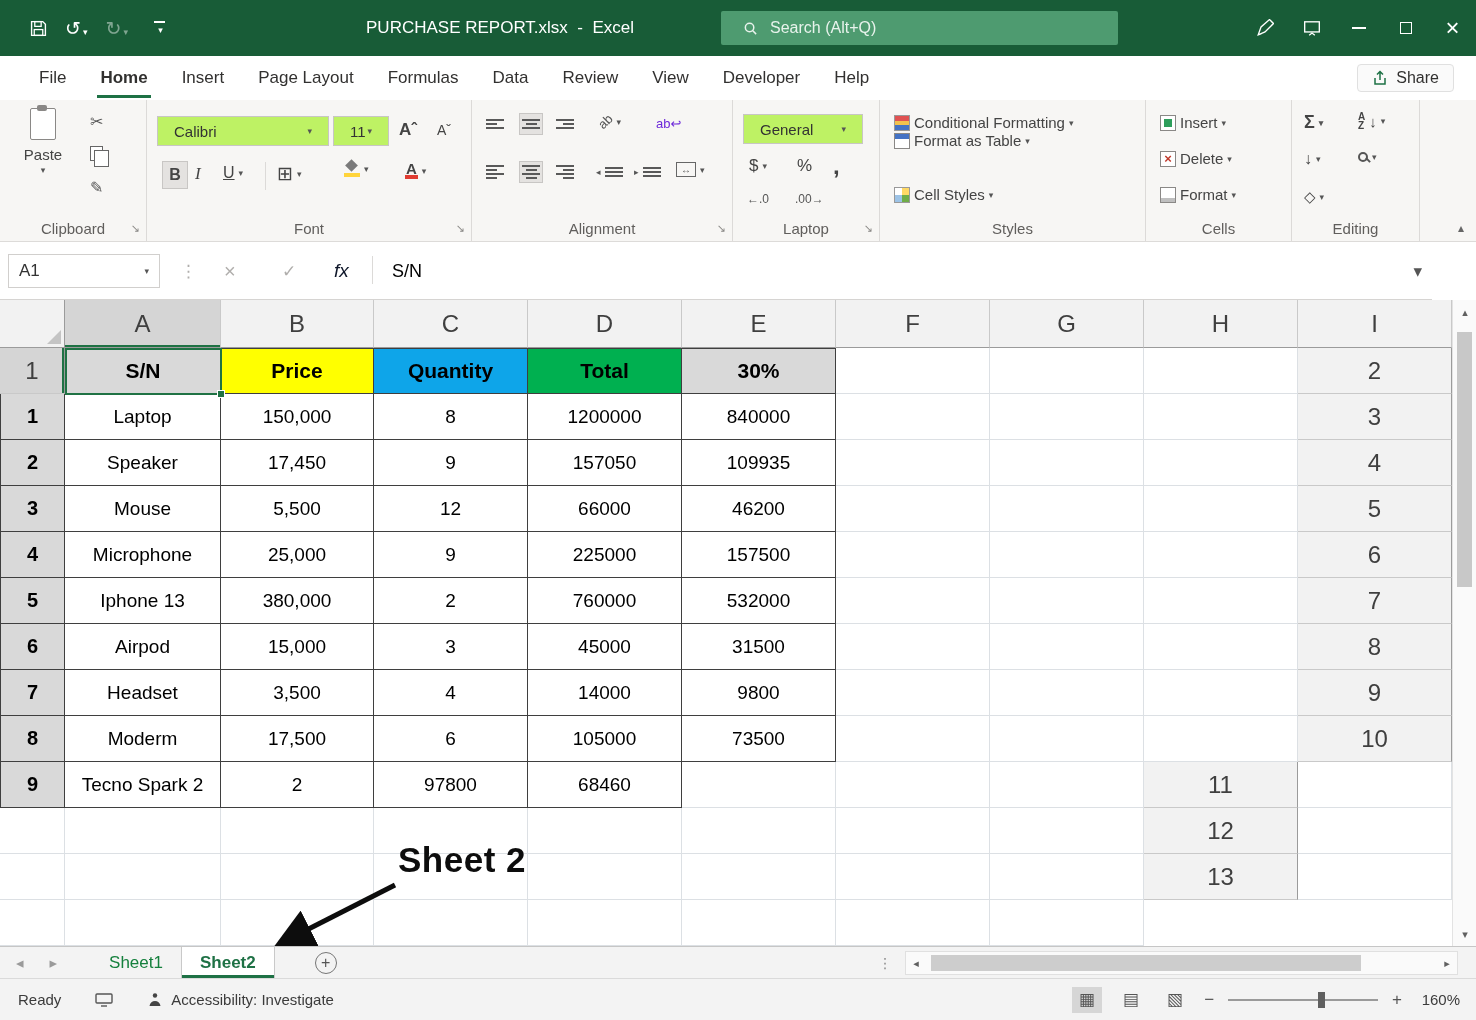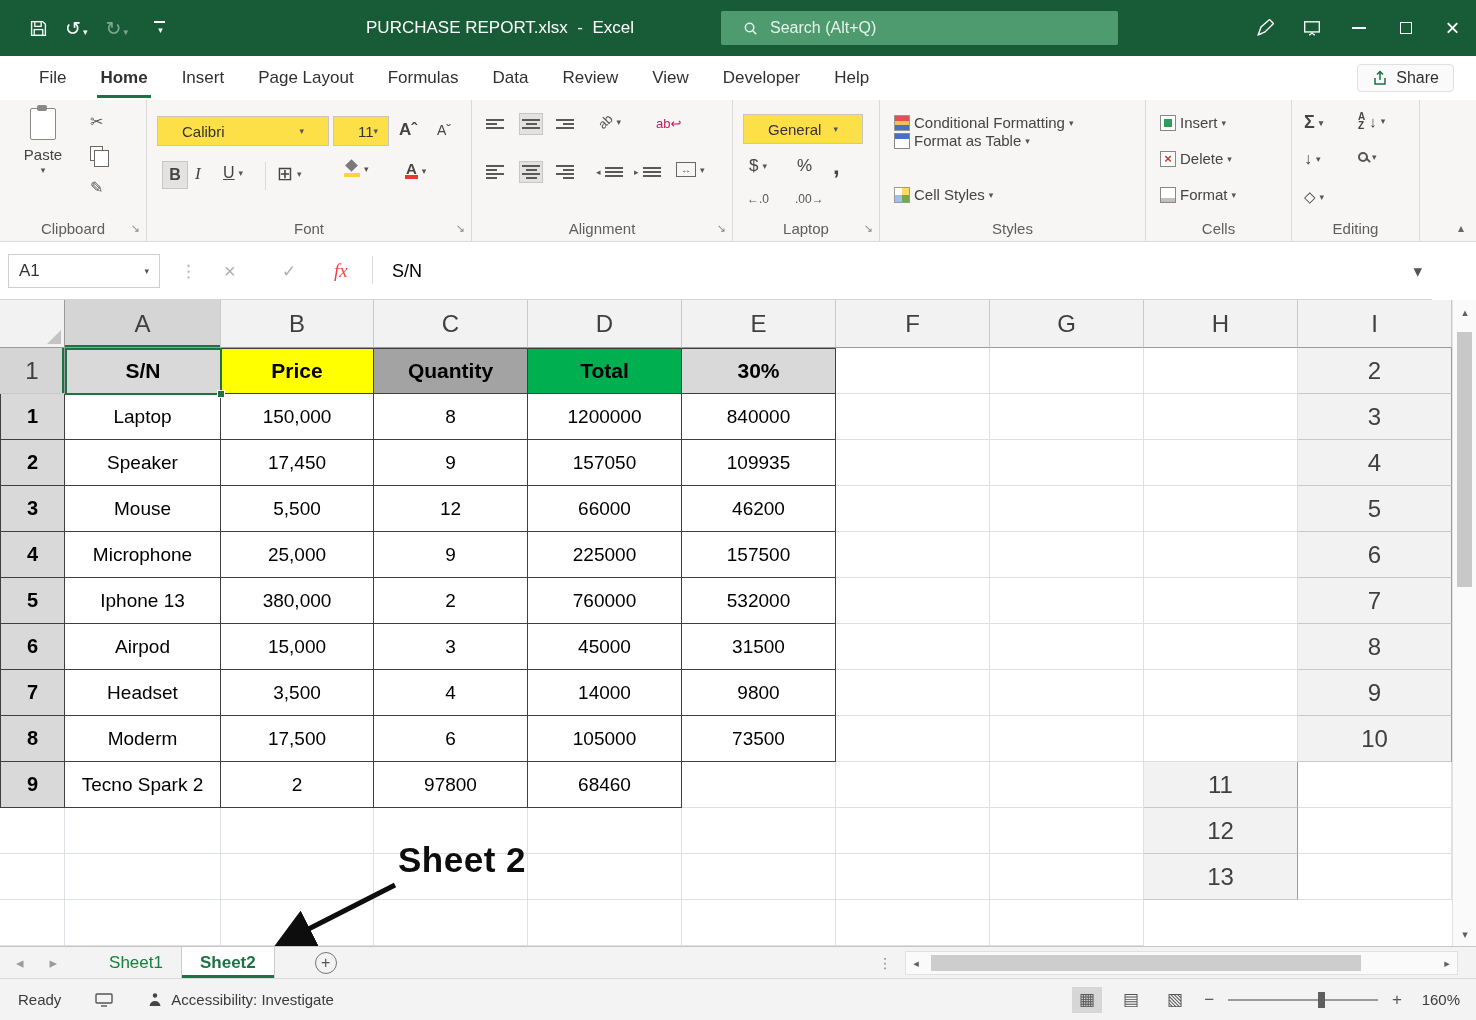--- a/index.html
+++ b/index.html
@@ -34,7 +34,7 @@
 .launcher{position:absolute;bottom:6px;right:6px;font-size:11px;color:#8A8886;cursor:pointer}
 .rbtn{position:absolute;display:flex;align-items:center;gap:4px;color:#444;font-size:15px;cursor:pointer}
 .chev{font-size:9px;color:#555}
-.combo{position:absolute;height:30px;border:1px solid #C8C6C4;background:#fde047;display:flex;align-items:center;justify-content:space-between;padding:0 24px;font-size:15px;color:#333;cursor:pointer}
+.combo{position:absolute;height:30px;border:1px solid #C8C6C4;background:#bef264;display:flex;align-items:center;justify-content:space-between;padding:0 16px;font-size:15px;color:#333;cursor:pointer}
 .vdiv{position:absolute;width:1px;height:28px;background:#DCDAD8}
 .on{background:#E4E2E0;outline:1px solid #C8C6C4}
 .clipicon{width:26px;height:32px;border:1.5px solid #8A8886;background:#fff;border-radius:2px;position:relative}

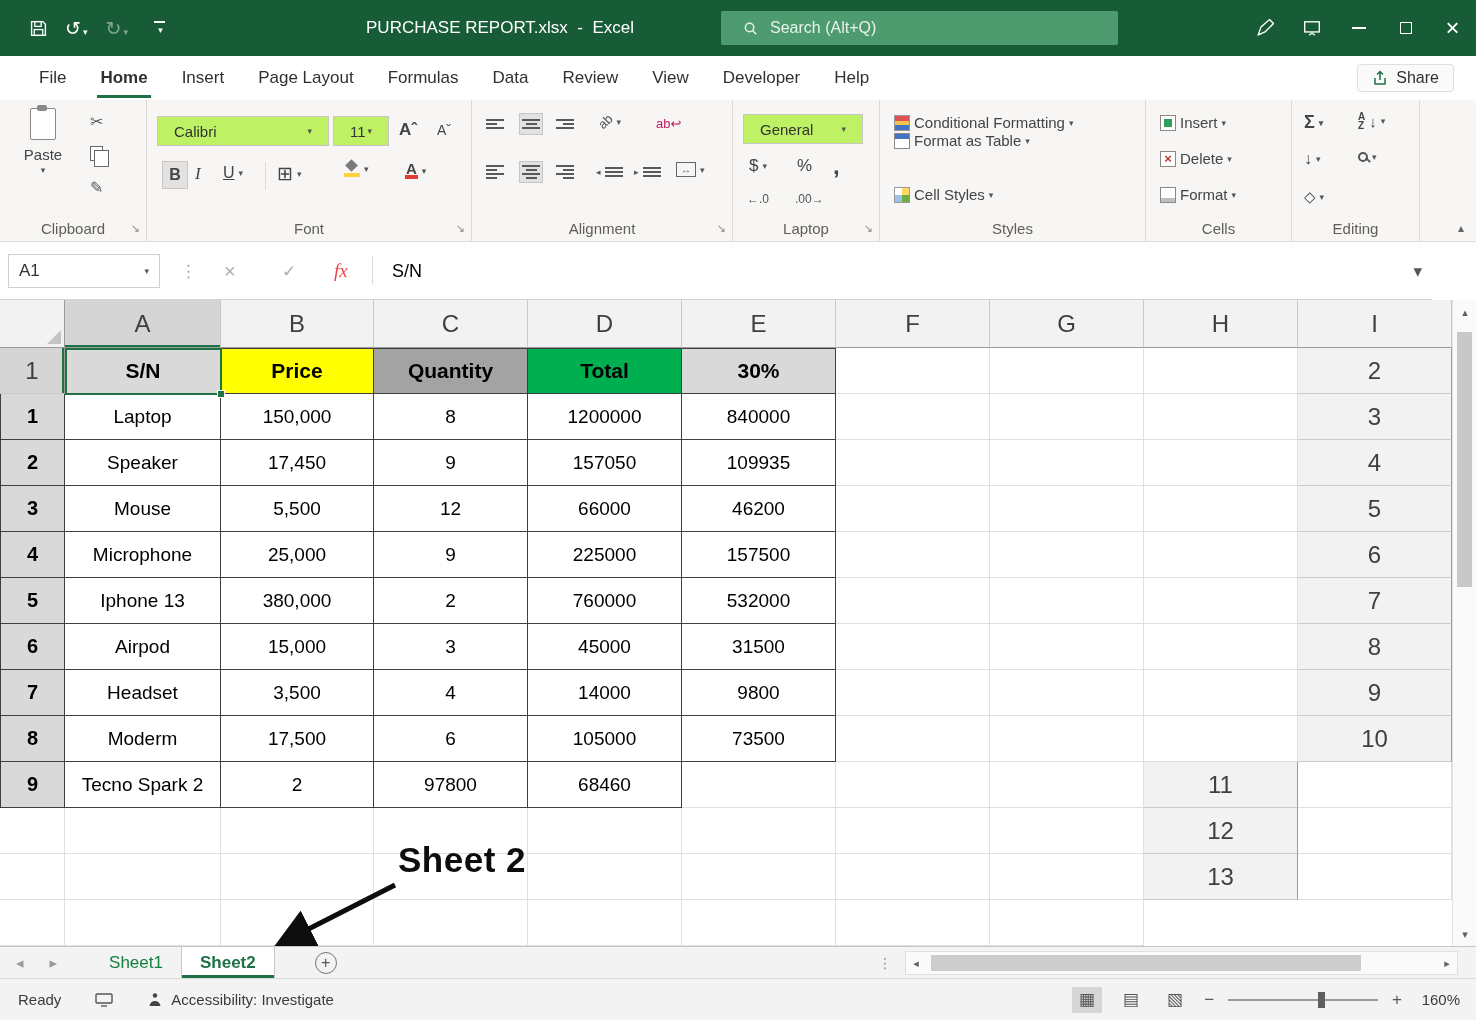--- a/index.html
+++ b/index.html
@@ -281,7 +281,7 @@
         <span class="rot">ab</span>
         <span class="chev">▾</span>
       </div>
-    <div class="rbtn" style="left:184px;top:16px;font-size:13px;color:#be185d">
+    <div class="rbtn" style="left:184px;top:16px;font-size:13px;color:#6d28d9">
         <span>ab↩</span>
       </div>
     <div class="rbtn" style="left:14px;top:64px">

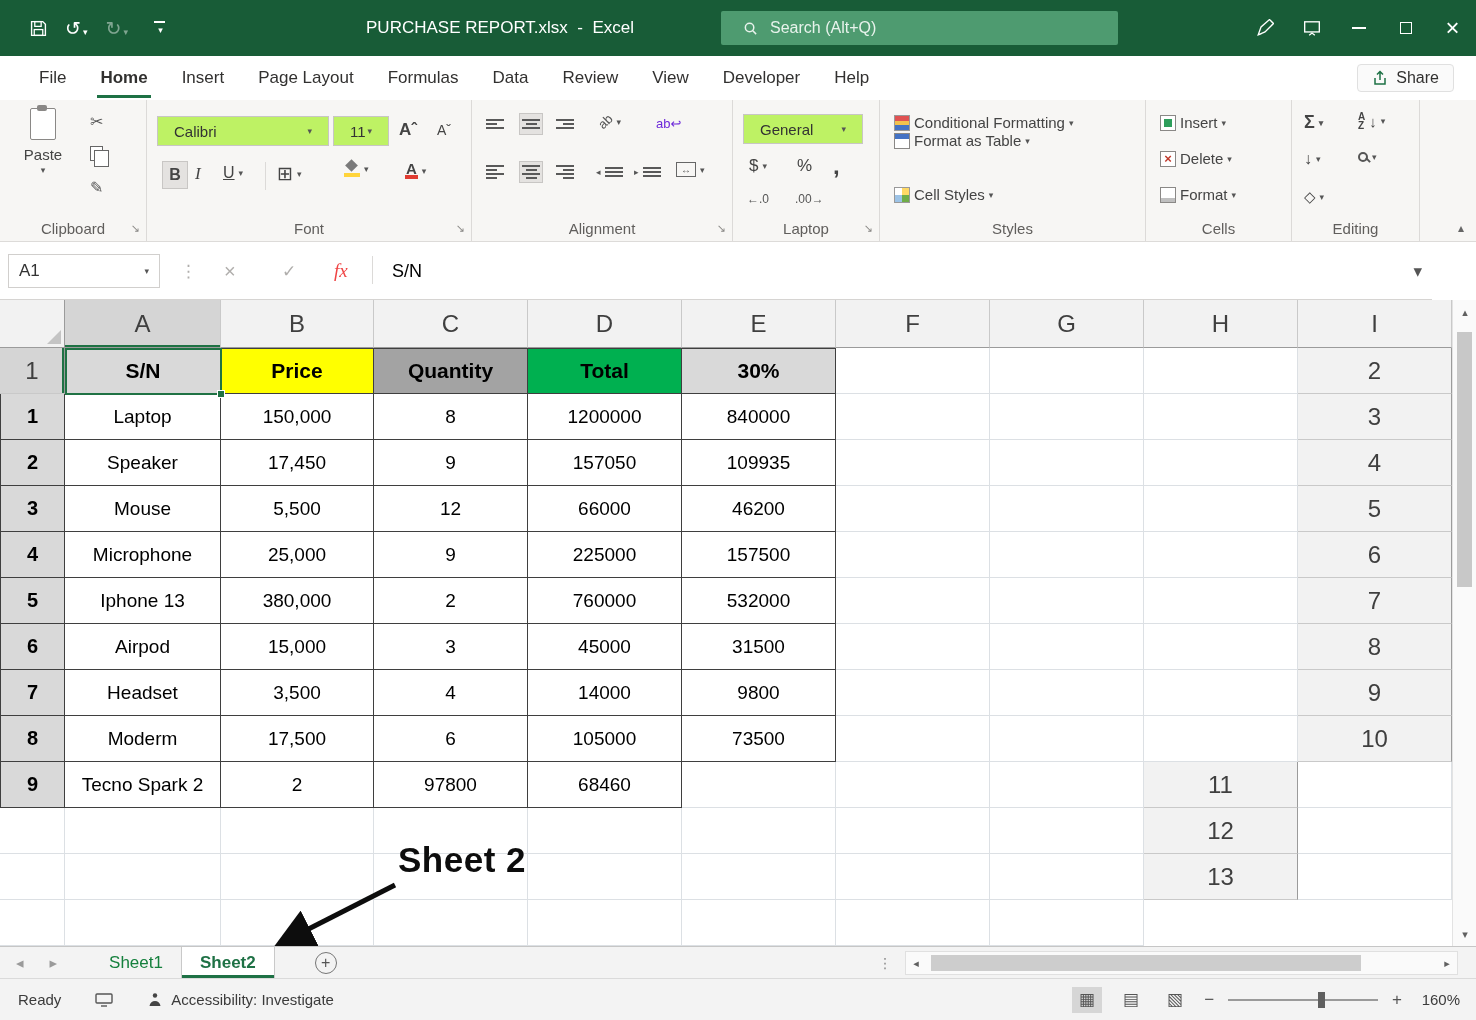--- a/index.html
+++ b/index.html
@@ -72,7 +72,7 @@
 #formulabar{position:absolute;left:0;top:242px;width:1432px;height:58px;background:#fff;border-bottom:1px solid #D6D4D2}
 .namebox{position:absolute;left:8px;top:12px;width:152px;height:34px;border:1px solid #D1CFCD;display:flex;align-items:center;justify-content:space-between;padding:0 10px;font-size:17px;color:#333}
 .fbico{position:absolute;top:12px;height:34px;display:flex;align-items:center;font-size:17px;cursor:pointer}
-.fxit{font-style:italic;font-family:Liberation Serif, serif;font-size:19px;color:#ef4444}
+.fxit{font-style:italic;font-family:Liberation Sans, sans-serif;font-size:19px;color:#0f172a}
 .fmlval{position:absolute;left:392px;top:12px;height:34px;display:flex;align-items:center;font-size:18px;color:#000}
 
 #gridwrap{position:absolute;left:0;top:300px;width:1476px;height:646px}

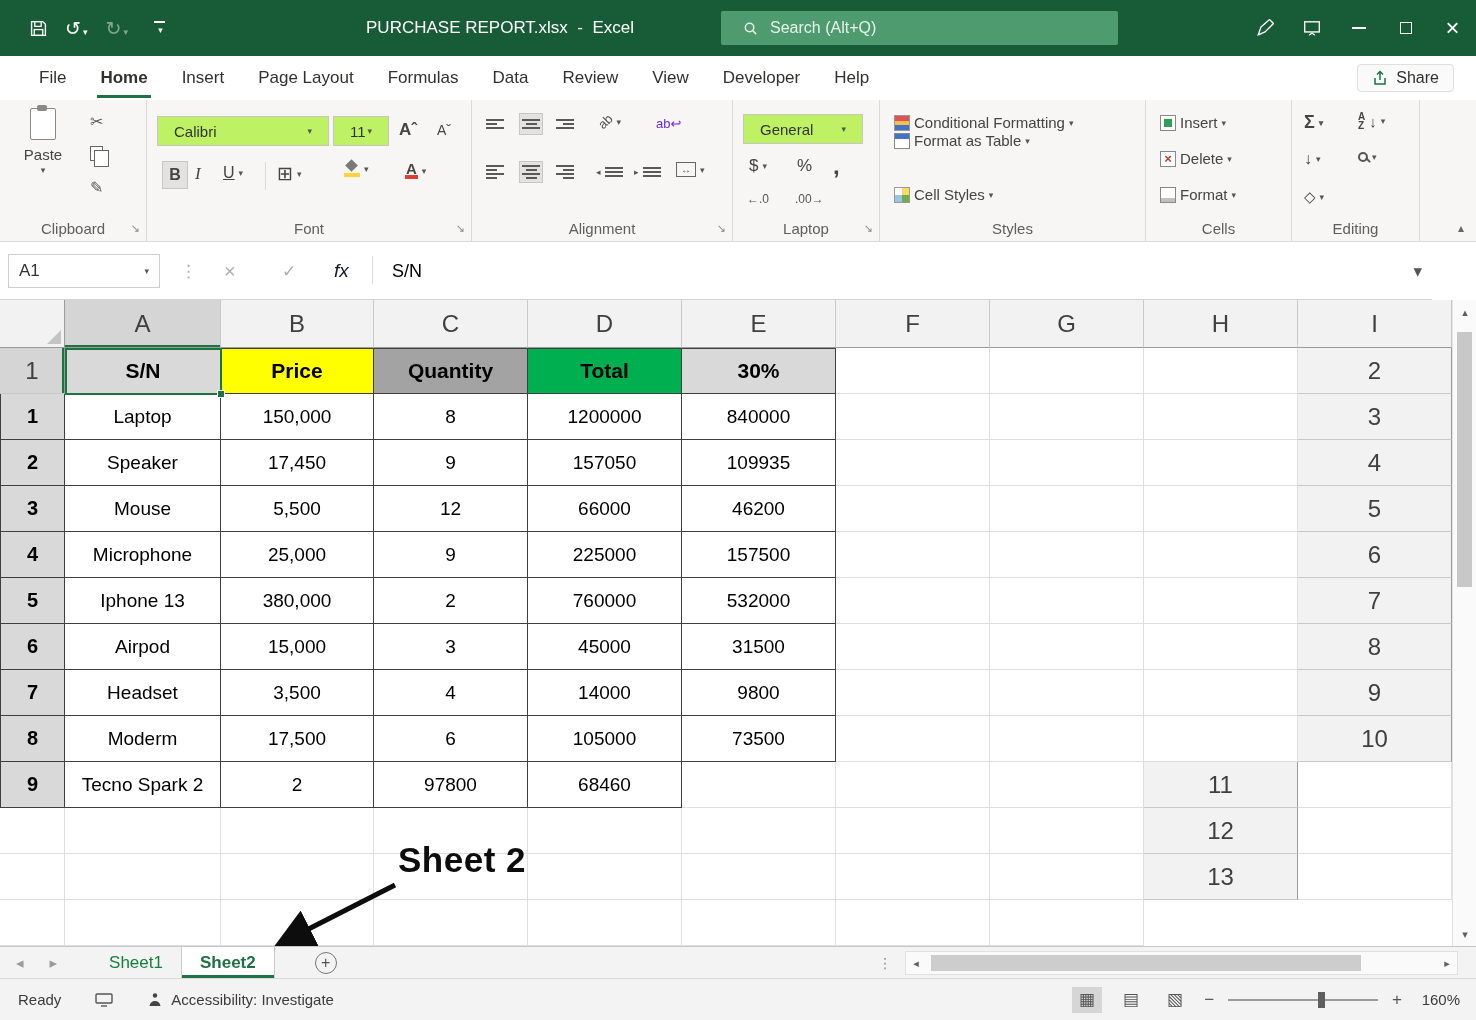--- a/index.html
+++ b/index.html
@@ -459,7 +459,7 @@
       <div class="rh hl">1</div>
       <div class="cell tbl hdr bt bl" style="background: rgb(217, 217, 217);">S/N</div>
       <div class="cell tbl hdr bt" style="background: rgb(255, 255, 0);">Price</div>
-      <div class="cell tbl hdr bt" style="background: #a3a3a3;">Quantity</div>
+      <div class="cell tbl hdr bt" style="background: #0ea5e9;">Quantity</div>
       <div class="cell tbl hdr bt" style="background: rgb(0, 176, 80);">Total</div>
       <div class="cell tbl hdr bt" style="background: rgb(217, 217, 217);">30%</div>
       <div class="cell"></div>

